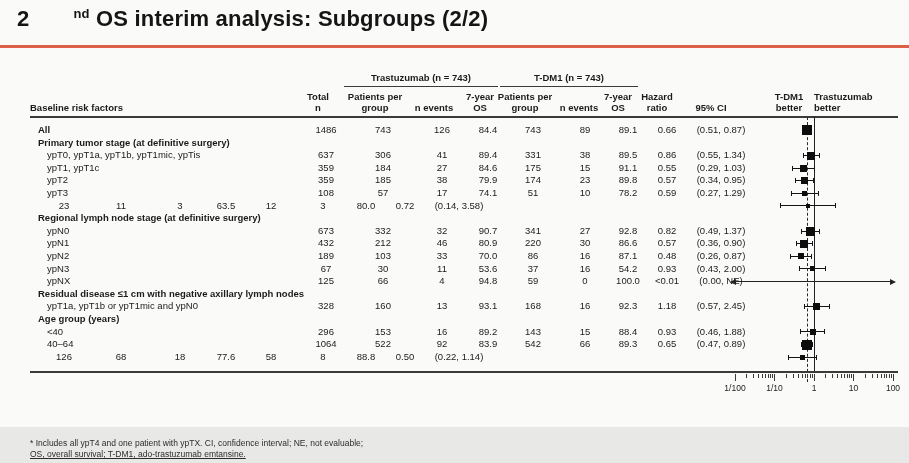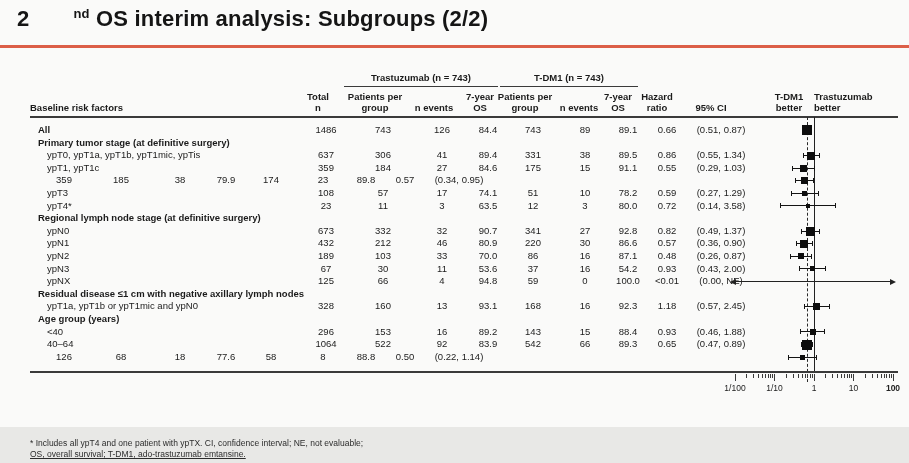--- a/index.html
+++ b/index.html
@@ -138,6 +138,7 @@
         <span class="c-ci">(0.29, 1.03)</span>
       </div>
       <div class="row">
+        <span class="c-label ind">ypT2</span>
         <span class="c-total">359</span>
         <span class="c-tpg">185</span>
         <span class="c-tne">38</span>

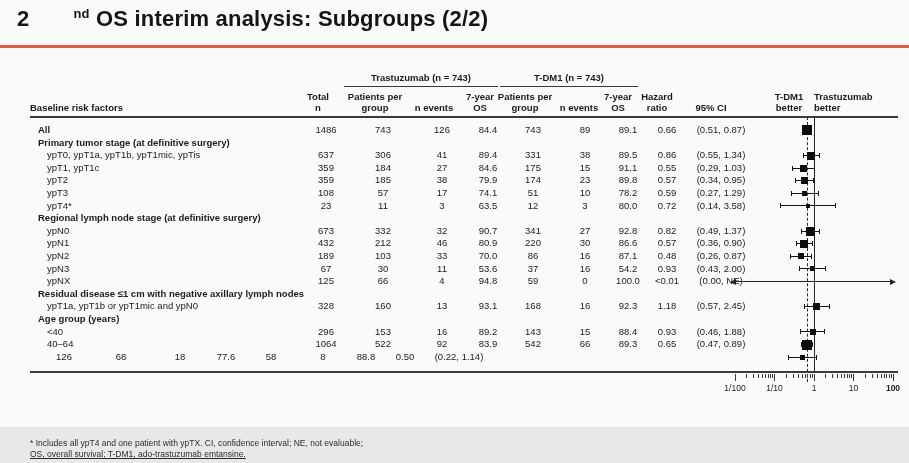--- a/index.html
+++ b/index.html
@@ -162,7 +162,6 @@
         <span class="c-ci">(0.27, 1.29)</span>
       </div>
       <div class="row">
-        <span class="c-label ind">ypT4*</span>
         <span class="c-total">23</span>
         <span class="c-tpg">11</span>
         <span class="c-tne">3</span>

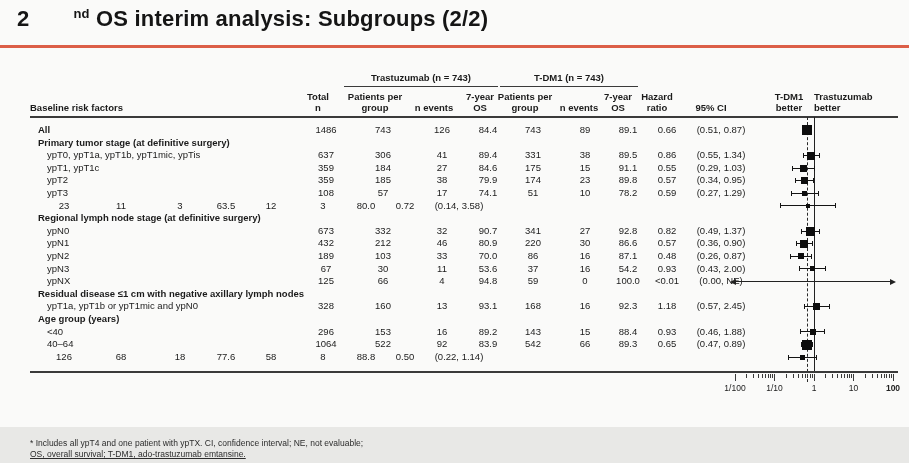--- a/index.html
+++ b/index.html
@@ -393,7 +393,7 @@
       <div class="axis-lab" style="left: 31.5px; top: 266px;">1/10</div>
       <div class="axis-lab" style="left: 71px; top: 266px;">1</div>
       <div class="axis-lab" style="left: 110.5px; top: 266px;">10</div>
-      <div class="axis-lab" style="left: 150px; top: 266px; font-weight: bold;">100</div>
+      <div class="axis-lab" style="left: 150px; top: 266px;">100</div>
     </div>
 
   <div class="bottom-rule"></div>

